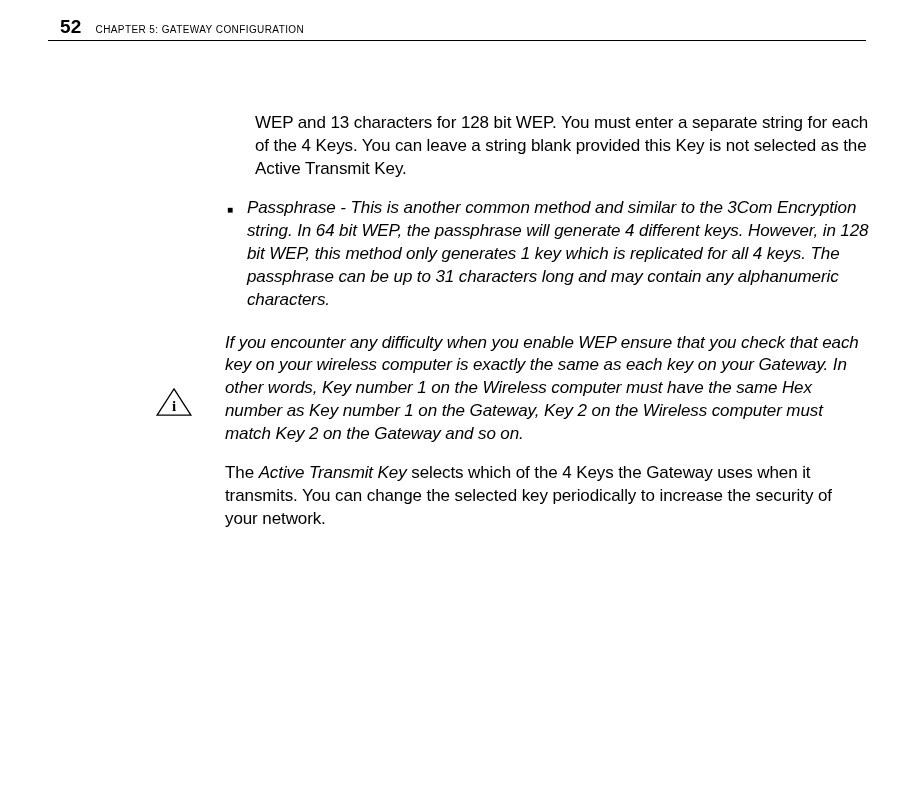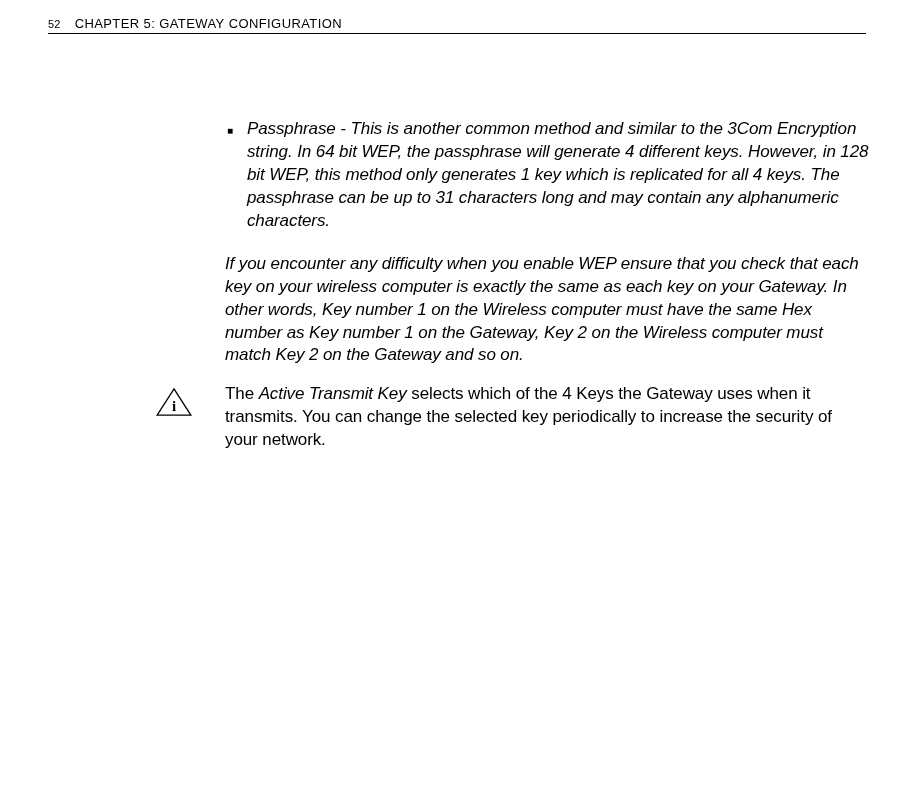--- a/index.html
+++ b/index.html
@@ -29,9 +29,10 @@
     padding-bottom: 2px;
   }
   .page-num {
-    font-weight: 400;
-    font-size: 11px;
+    font-weight: 700;
+    font-size: 19px;
     letter-spacing: 0.2px;
+    margin-left: 12px;
   }
   .chapter {
     font-size: 13px;

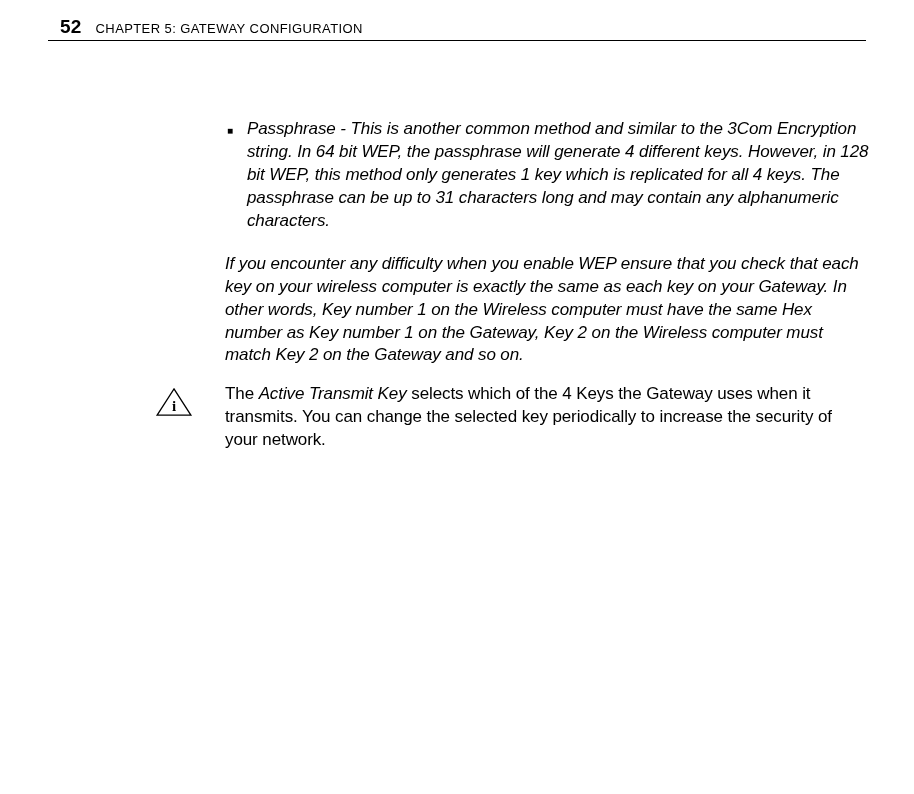--- a/index.html
+++ b/index.html
@@ -35,7 +35,7 @@
     margin-left: 12px;
   }
   .chapter {
-    font-size: 13px;
+    font-size: 10px;
     letter-spacing: 0.4px;
   }
   .smallcaps { font-variant: small-caps; }

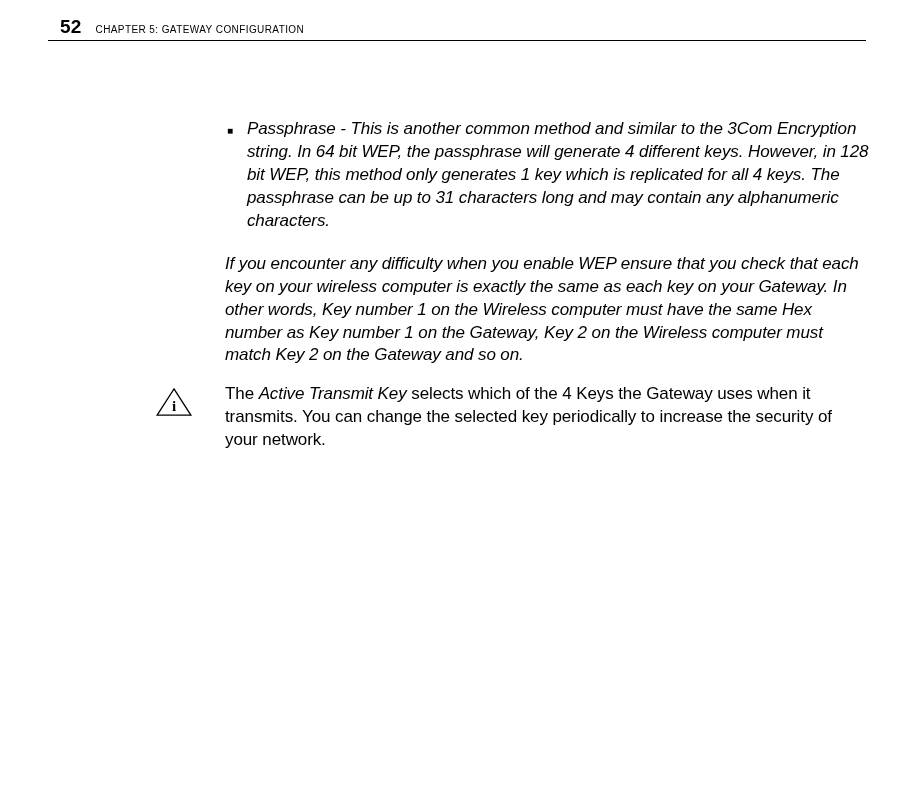--- a/index.html
+++ b/index.html
@@ -107,6 +107,7 @@
 
   <div class="content">
 
+    <p class="para" style="padding-left:30px;">WEP and 13 characters for 128 bit WEP. You must enter a separate string for each of the 4 Keys. You can leave a string blank provided this Key is not selected as the Active Transmit Key.</p>
 
     <div class="bullet-row">
       <div class="bullet-mark">■</div>

